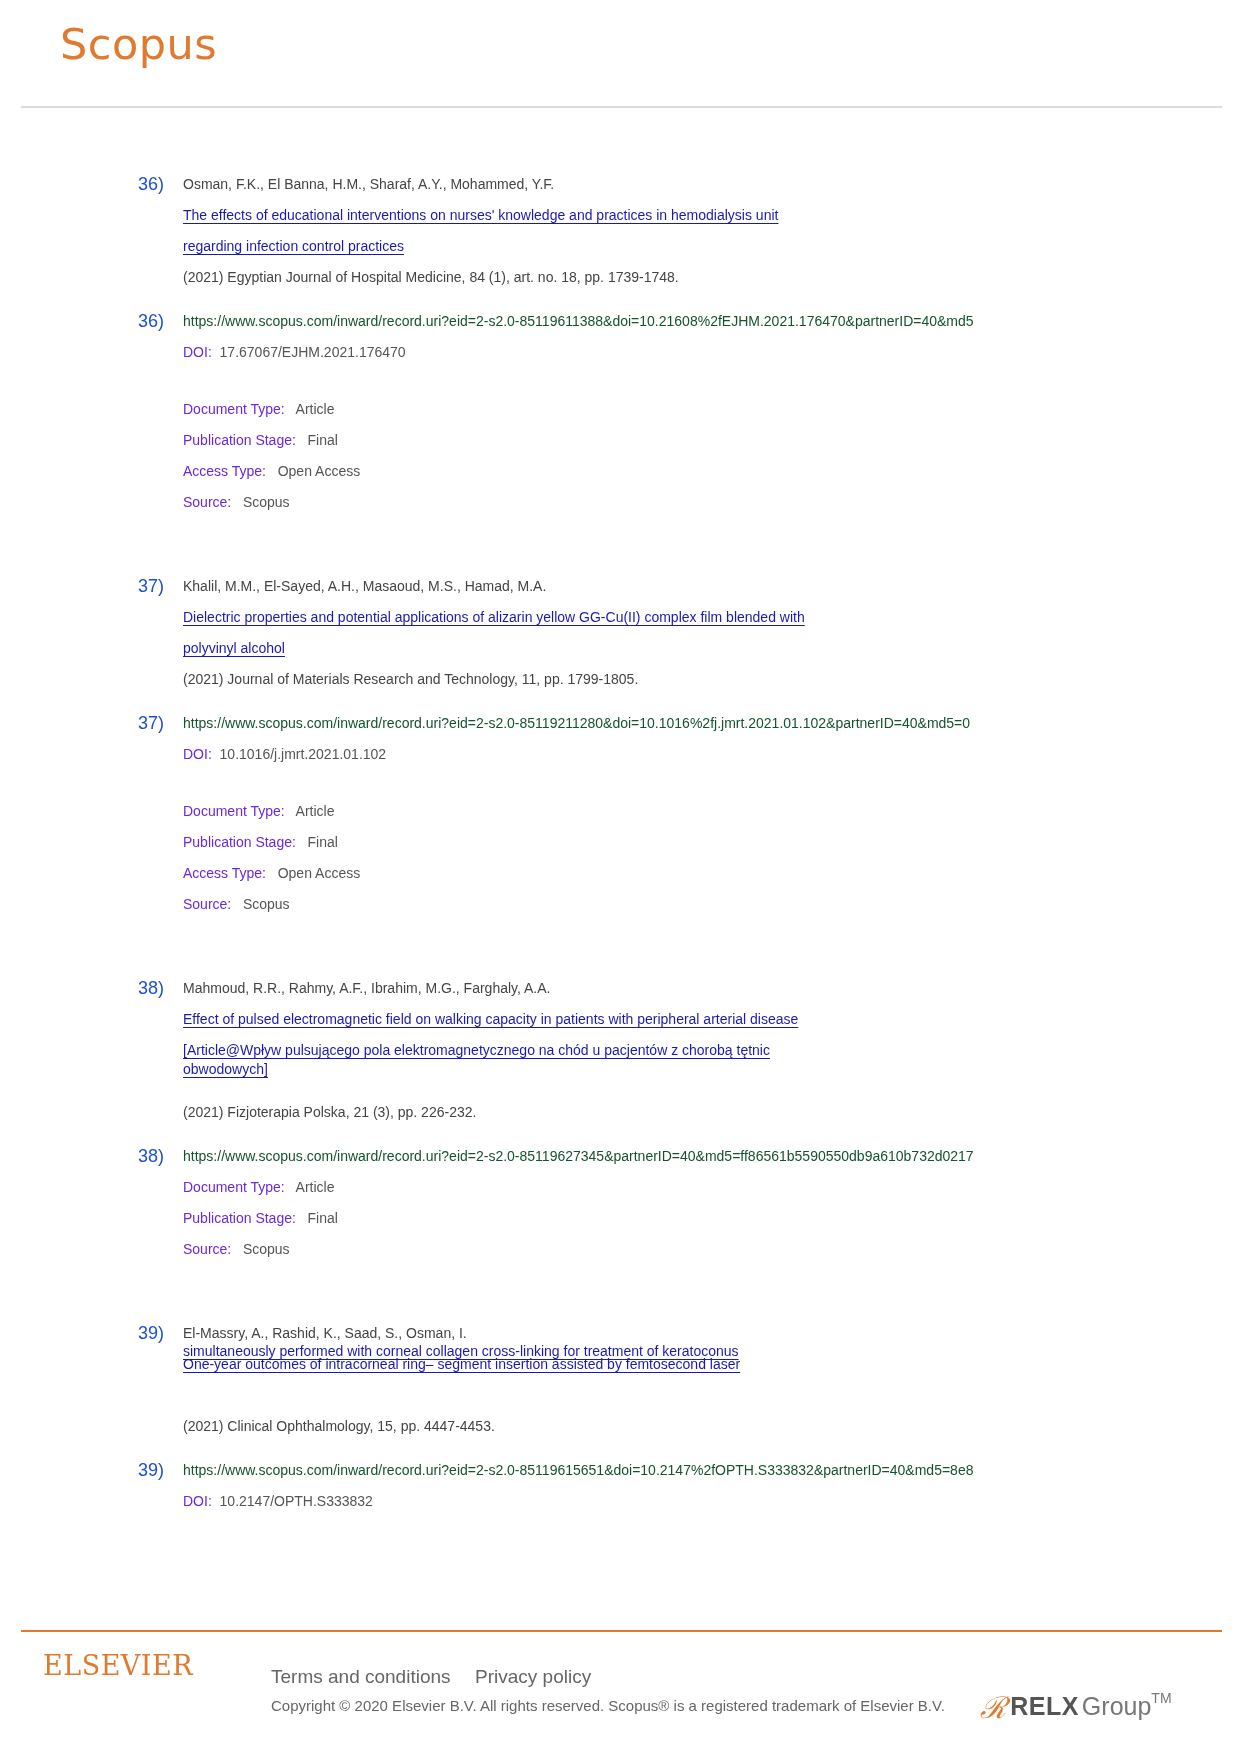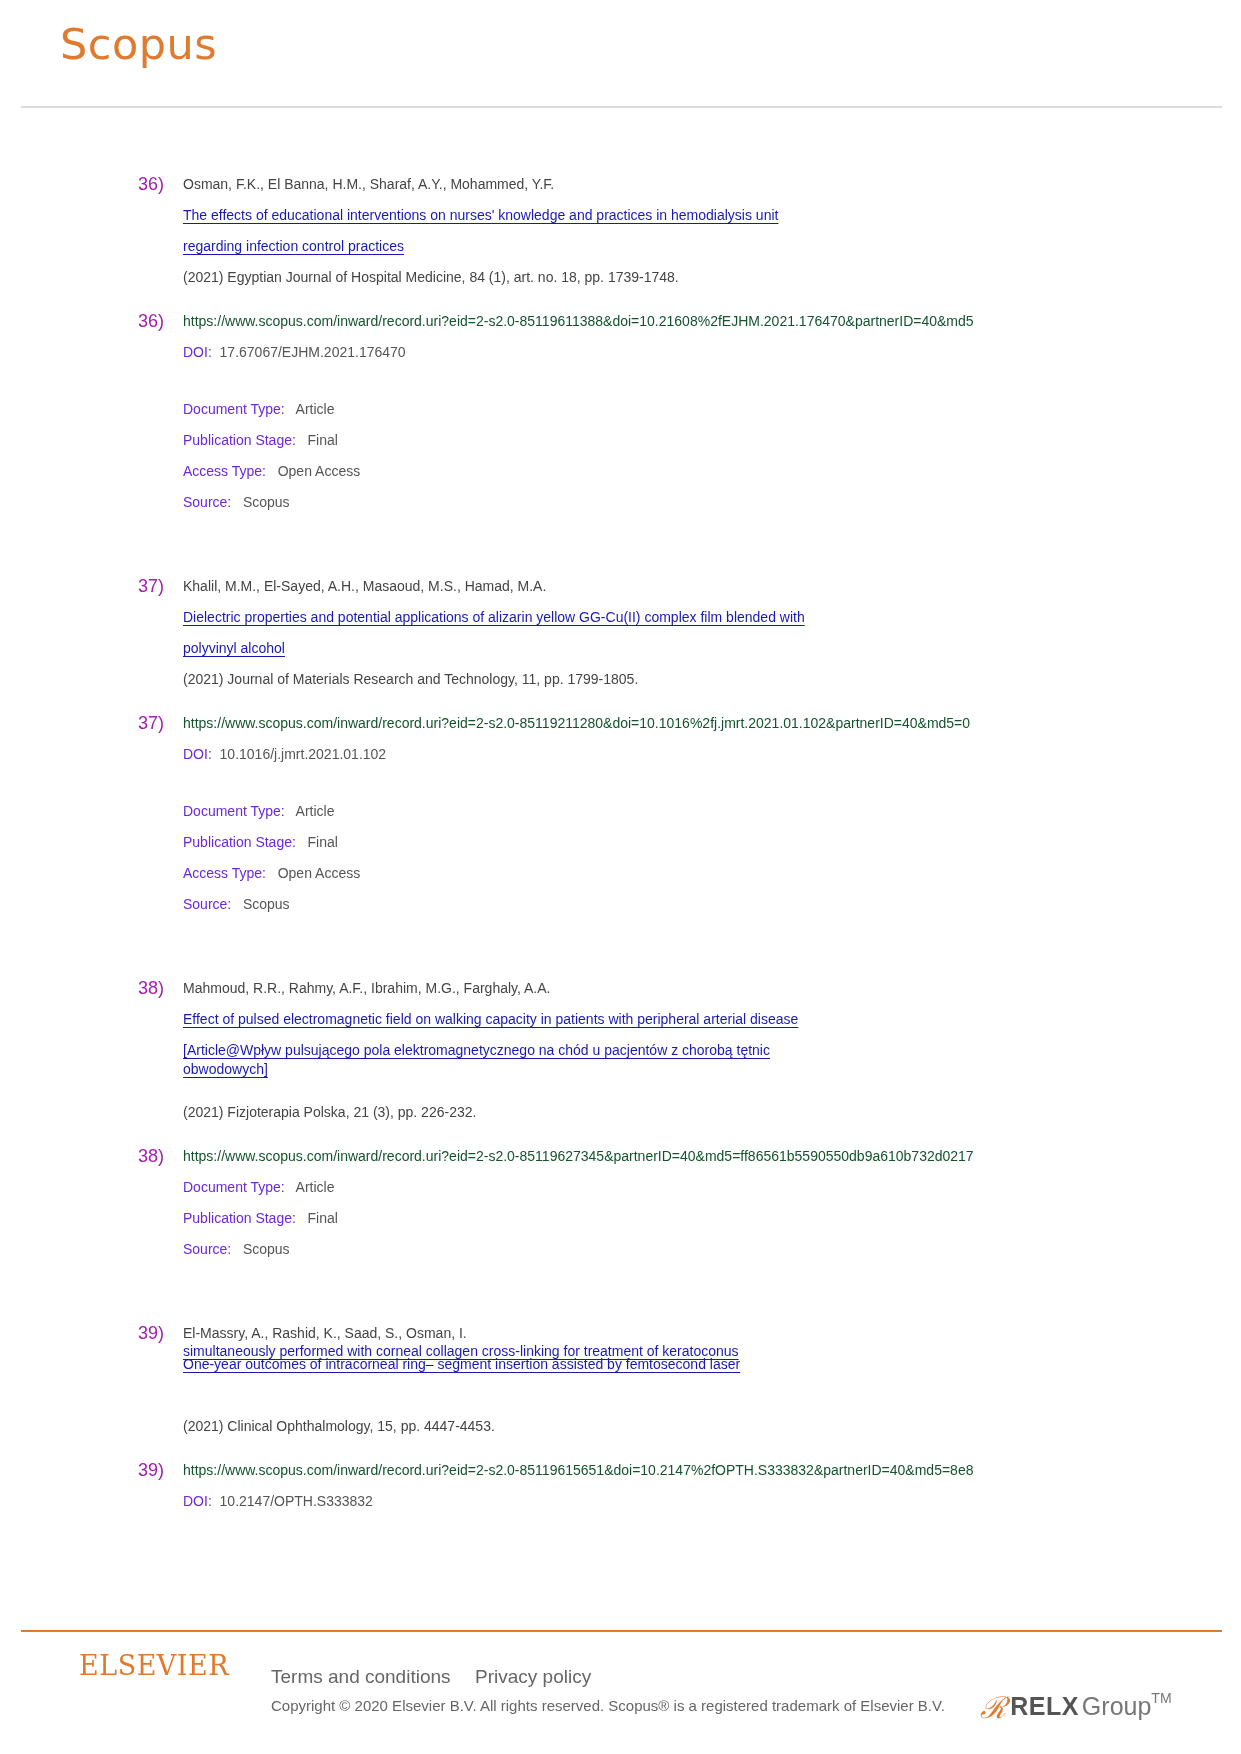--- a/index.html
+++ b/index.html
@@ -21,7 +21,7 @@
     font-size: 14px; white-space: nowrap;
   }
   .num {
-    position: absolute; left: 138px; height: 30px; line-height: 30px; font-size: 18px; color: #a21caf;
+    position: absolute; left: 138px; height: 30px; line-height: 30px; font-size: 18px; color: #1d4ed8;
   }
   .authors { color: #444444; }
   .title-link { color: #1a1ab0; text-decoration: underline; cursor: pointer; text-underline-offset: 3px; }

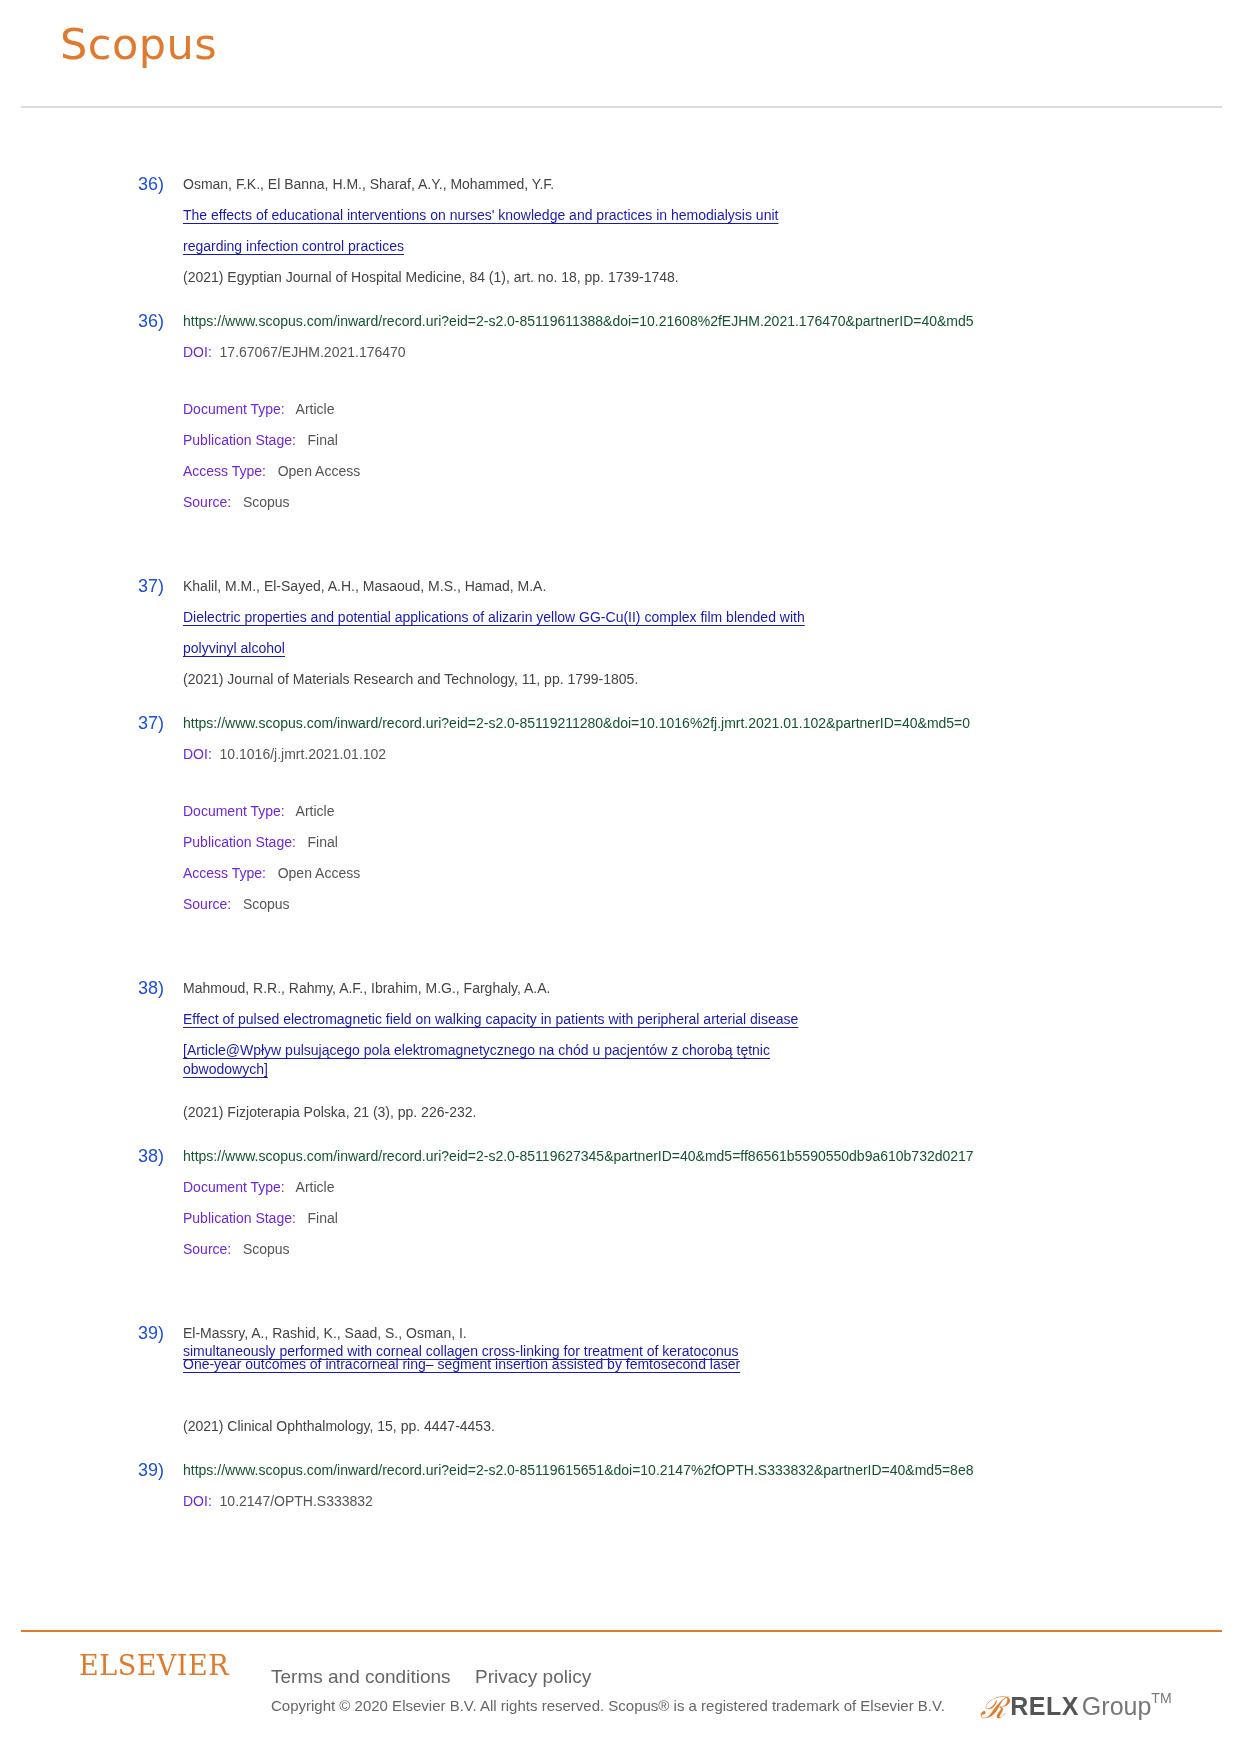--- a/index.html
+++ b/index.html
@@ -34,7 +34,7 @@
   }
   .elsevier {
     position: absolute; left: 43px; top: 1650px;
-    font-family: "DejaVu Serif", serif; font-size: 27px; color: #e07a2e; letter-spacing: 0.5px; margin-left: 36px;
+    font-family: "DejaVu Serif", serif; font-size: 27px; color: #e07a2e; letter-spacing: 0.5px;
   }
   .footer-link {
     position: absolute; top: 1666px; font-size: 19px; color: #666666; cursor: pointer;

